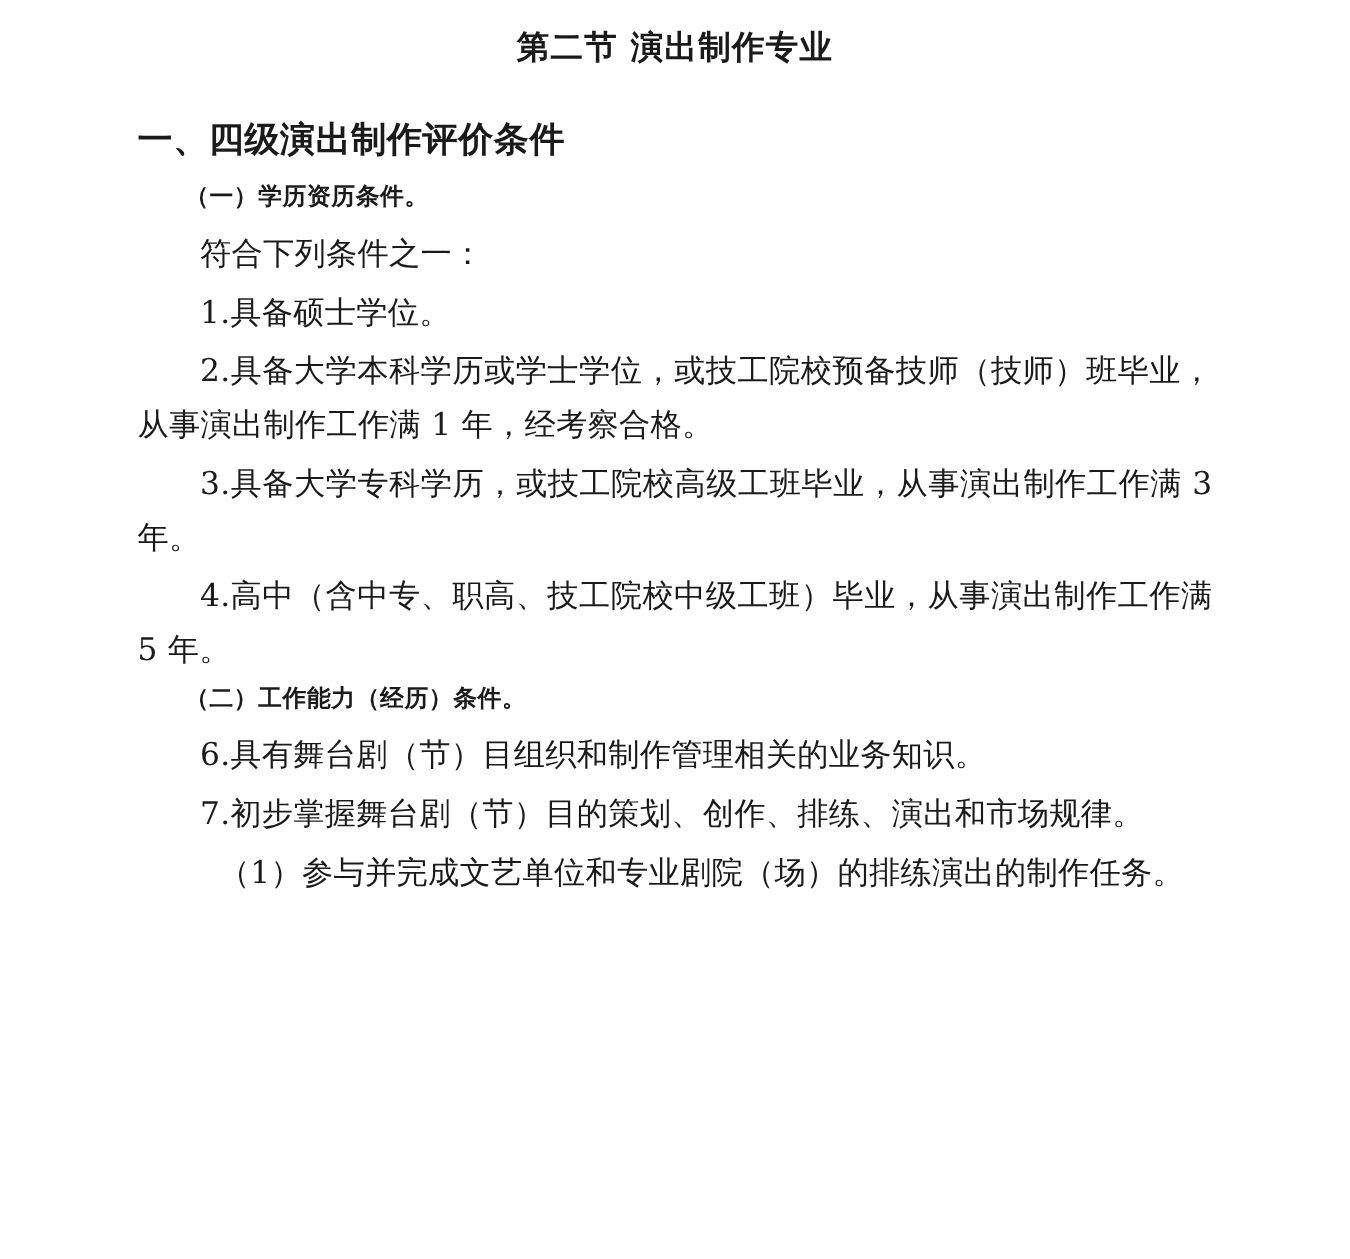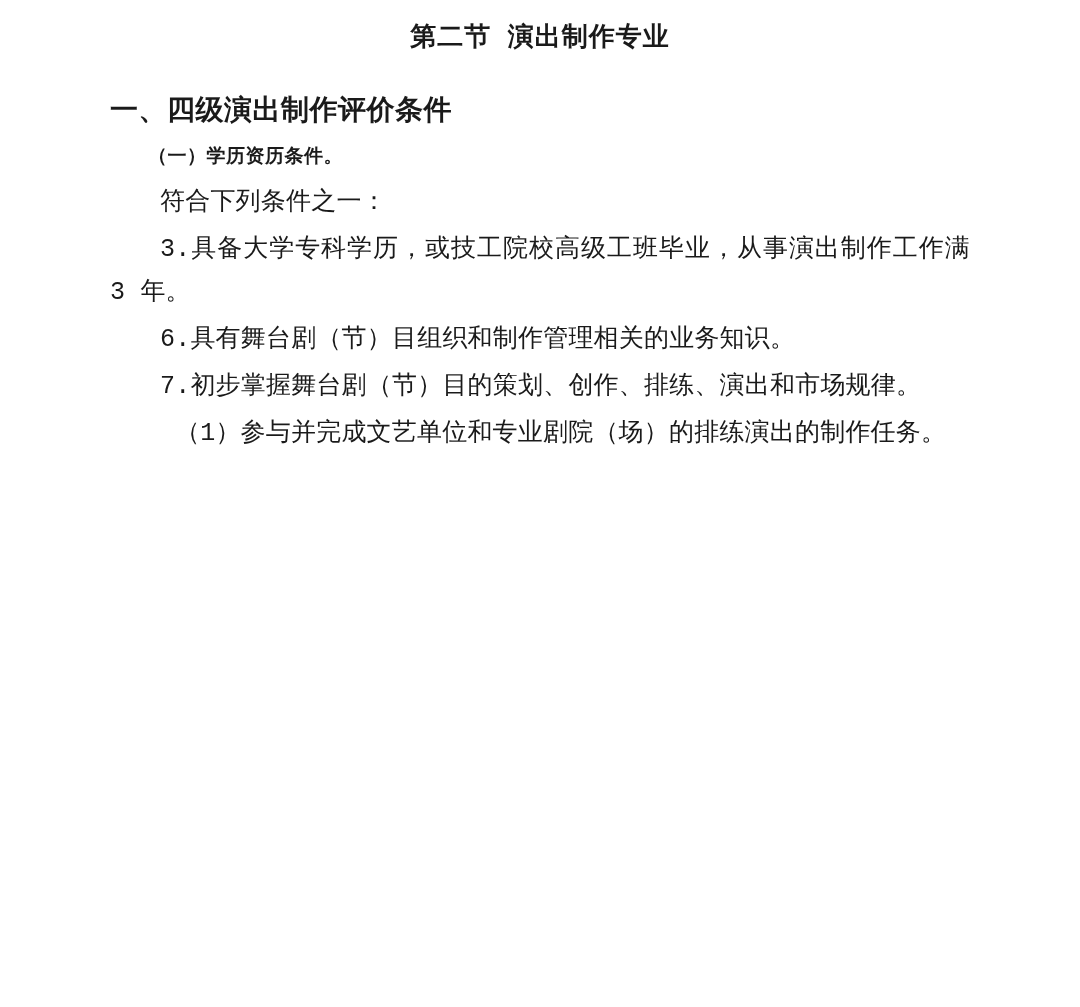--- a/index.html
+++ b/index.html
@@ -20,7 +20,6 @@
     position: relative;
     box-sizing: border-box;
     padding: 14px 110px 0 110px;
-    font-family: Liberation Mono, monospace;
   }
   .doc-title {
     text-align: center;

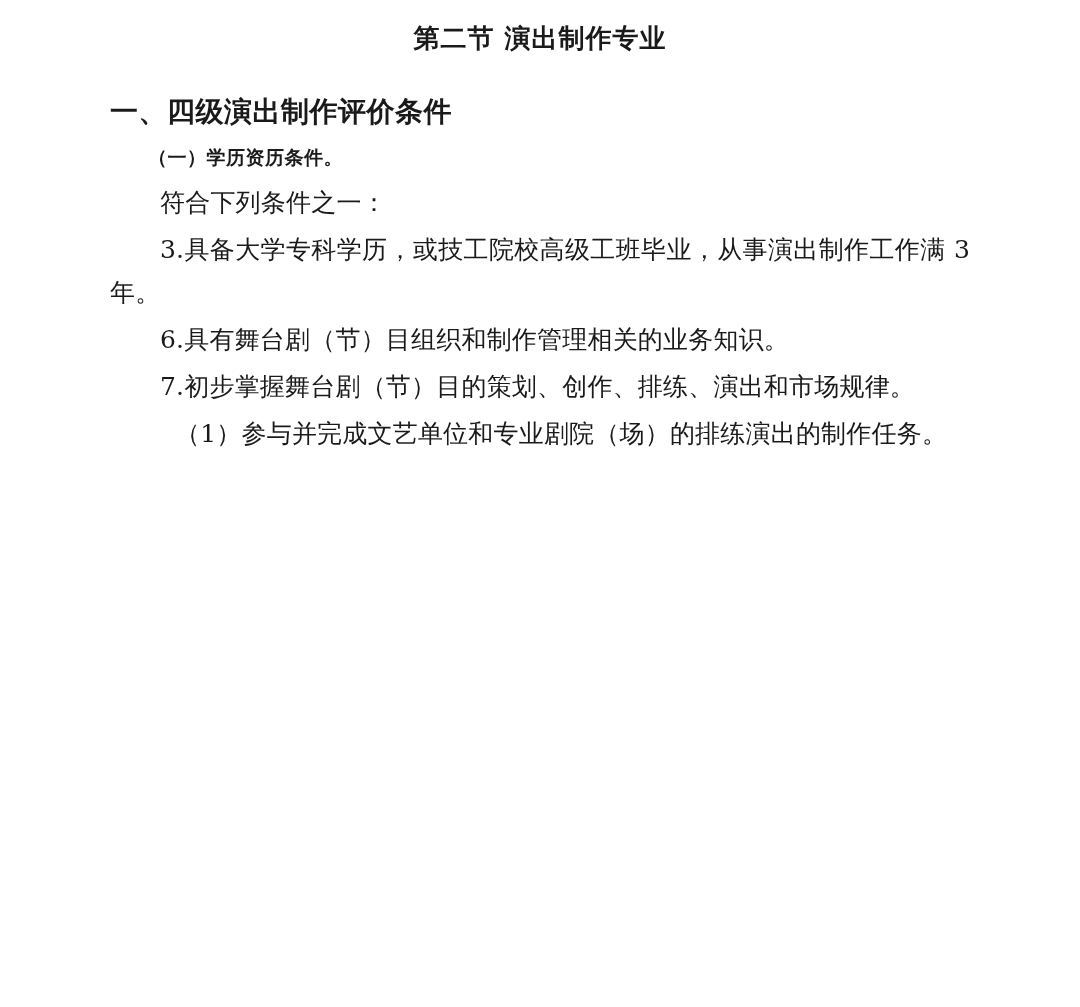--- a/index.html
+++ b/index.html
@@ -66,6 +66,7 @@
       <div class="section-heading">一、四级演出制作评价条件</div>
       <div class="sub-heading">（一）学历资历条件。</div>
       <div class="para">符合下列条件之一：</div>
+      <div class="para">1.具备硕士学位。</div>
       <div class="para">3.具备大学专科学历，或技工院校高级工班毕业，从事演出制作工作满 3 年。</div>
       <div class="para">6.具有舞台剧（节）目组织和制作管理相关的业务知识。</div>
       <div class="para">7.初步掌握舞台剧（节）目的策划、创作、排练、演出和市场规律。</div>

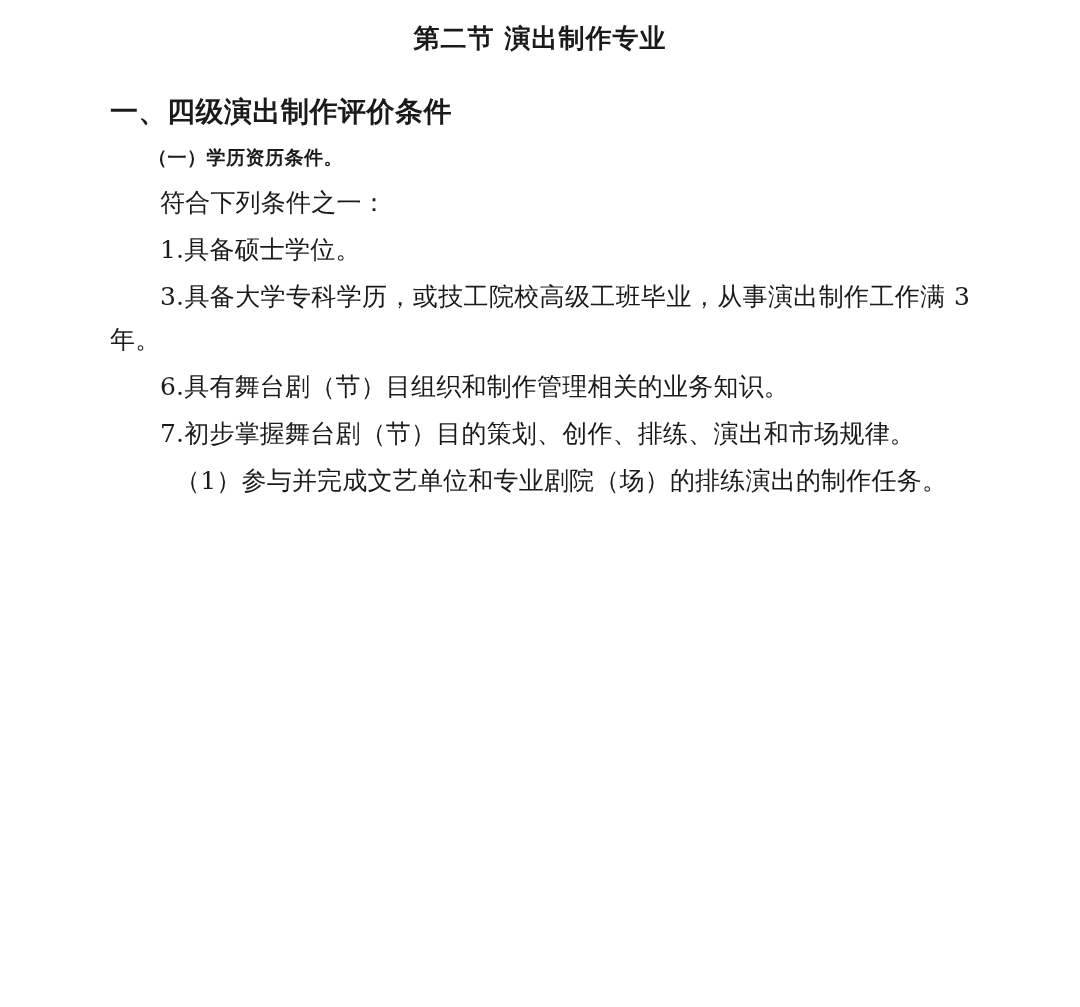--- a/index.html
+++ b/index.html
@@ -67,6 +67,7 @@
       <div class="sub-heading">（一）学历资历条件。</div>
       <div class="para">符合下列条件之一：</div>
       <div class="para">1.具备硕士学位。</div>
+      <div class="para">2.具备大学本科学历或学士学位，或技工院校预备技师（技师）班毕业，从事演出制作工作满 1 年，经考察合格。</div>
       <div class="para">3.具备大学专科学历，或技工院校高级工班毕业，从事演出制作工作满 3 年。</div>
       <div class="para">6.具有舞台剧（节）目组织和制作管理相关的业务知识。</div>
       <div class="para">7.初步掌握舞台剧（节）目的策划、创作、排练、演出和市场规律。</div>

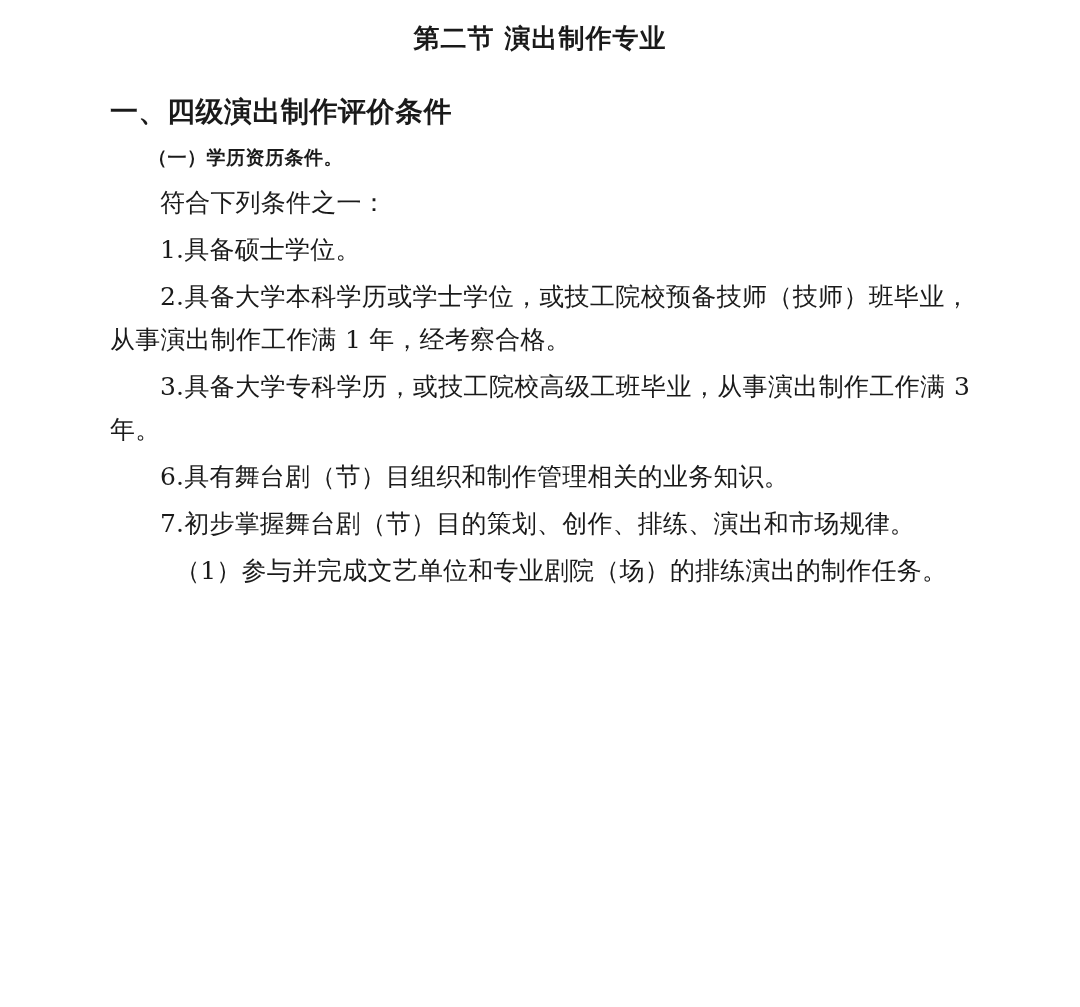--- a/index.html
+++ b/index.html
@@ -69,6 +69,7 @@
       <div class="para">1.具备硕士学位。</div>
       <div class="para">2.具备大学本科学历或学士学位，或技工院校预备技师（技师）班毕业，从事演出制作工作满 1 年，经考察合格。</div>
       <div class="para">3.具备大学专科学历，或技工院校高级工班毕业，从事演出制作工作满 3 年。</div>
+      <div class="para">4.高中（含中专、职高、技工院校中级工班）毕业，从事演出制作工作满 5 年。</div>
       <div class="para">6.具有舞台剧（节）目组织和制作管理相关的业务知识。</div>
       <div class="para">7.初步掌握舞台剧（节）目的策划、创作、排练、演出和市场规律。</div>
       <div class="para deep-indent">（1）参与并完成文艺单位和专业剧院（场）的排练演出的制作任务。</div>

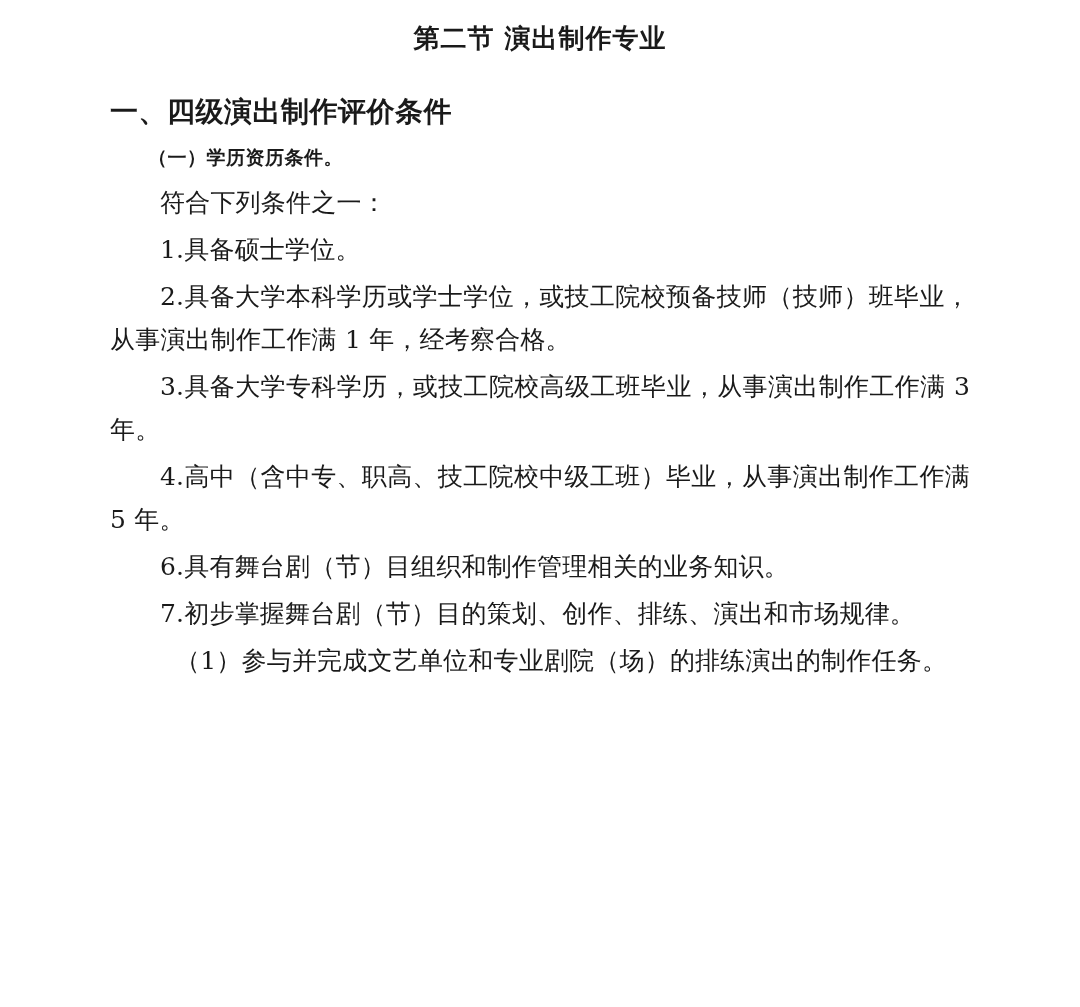--- a/index.html
+++ b/index.html
@@ -70,6 +70,7 @@
       <div class="para">2.具备大学本科学历或学士学位，或技工院校预备技师（技师）班毕业，从事演出制作工作满 1 年，经考察合格。</div>
       <div class="para">3.具备大学专科学历，或技工院校高级工班毕业，从事演出制作工作满 3 年。</div>
       <div class="para">4.高中（含中专、职高、技工院校中级工班）毕业，从事演出制作工作满 5 年。</div>
+      <div class="sub-heading">（二）工作能力（经历）条件。</div>
       <div class="para">6.具有舞台剧（节）目组织和制作管理相关的业务知识。</div>
       <div class="para">7.初步掌握舞台剧（节）目的策划、创作、排练、演出和市场规律。</div>
       <div class="para deep-indent">（1）参与并完成文艺单位和专业剧院（场）的排练演出的制作任务。</div>

